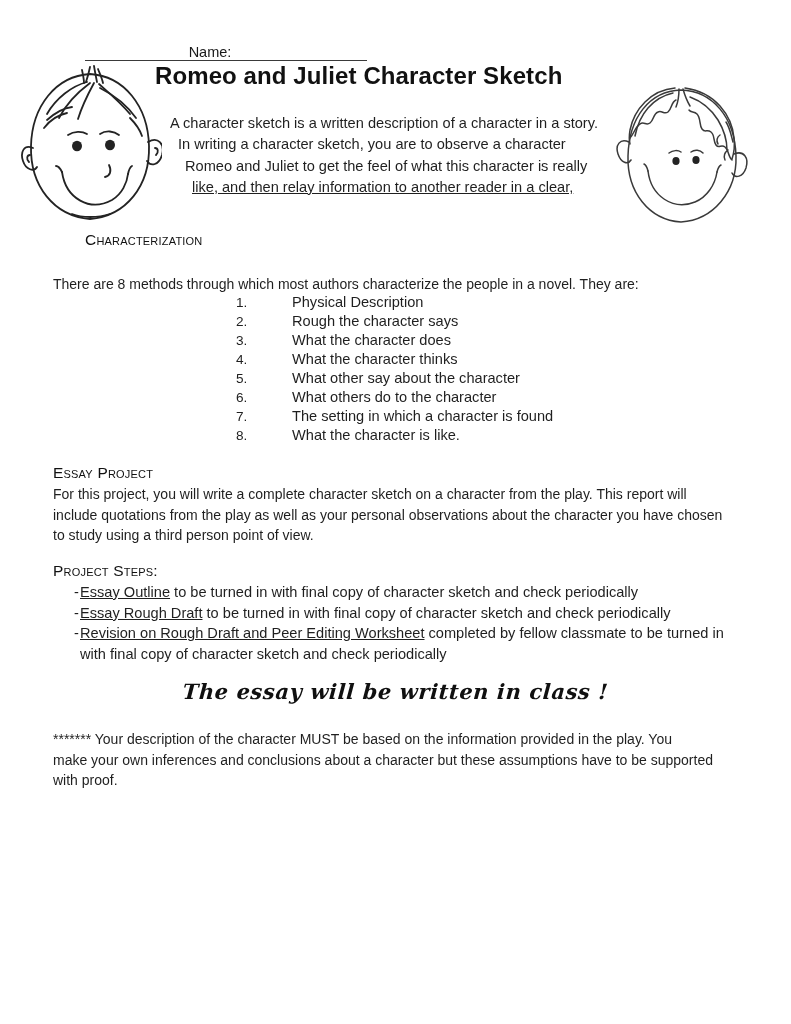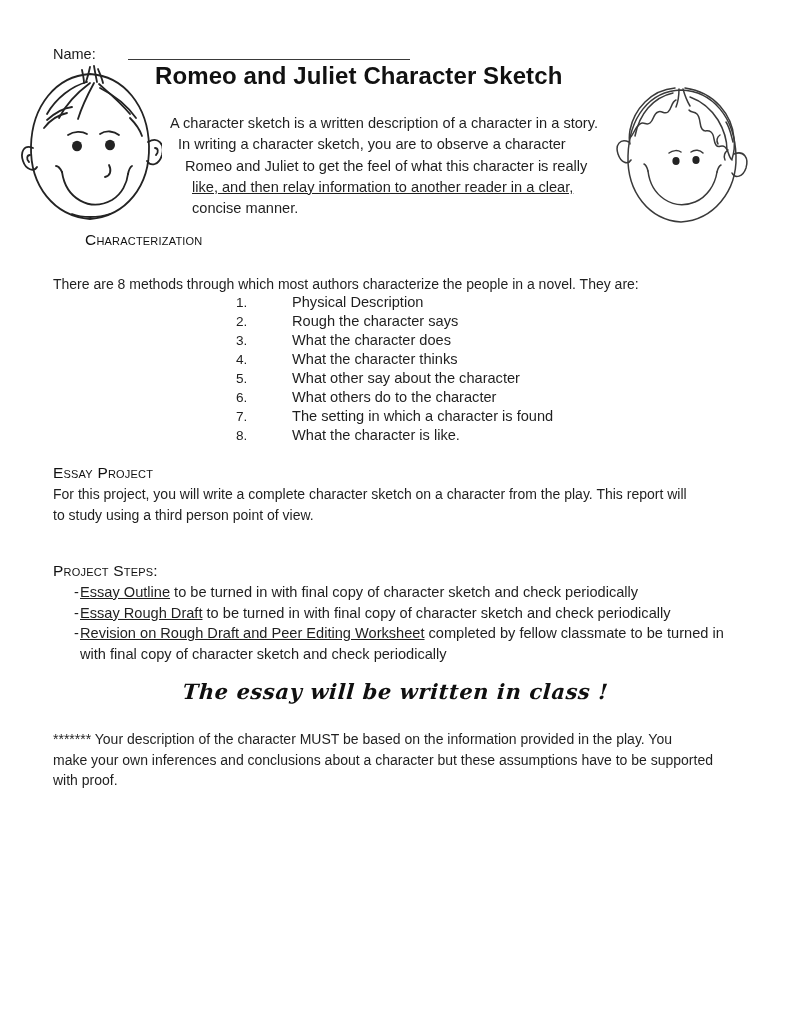--- a/index.html
+++ b/index.html
@@ -27,8 +27,9 @@
     left: 53px;
     top: 44px;
     display: flex;
-    align-items: flex-end;
+    align-items: center;
     height: 18px;
+    flex-direction: column;
   }
   .name-label {
     font-size: 14.5px;

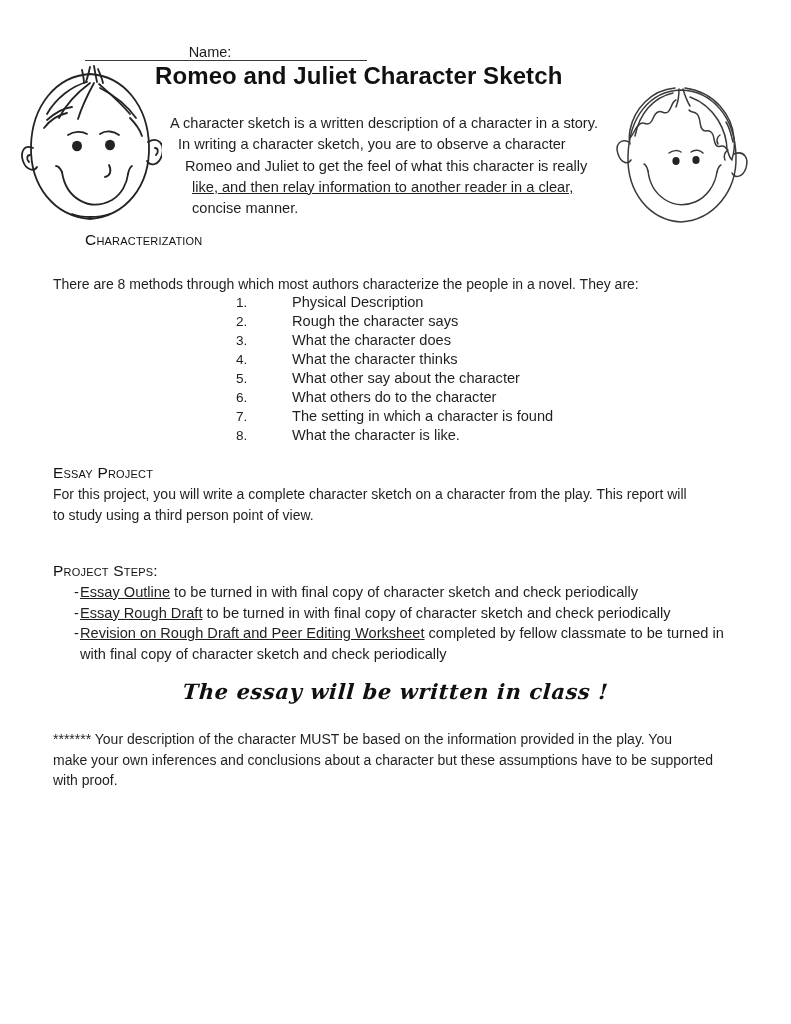--- a/index.html
+++ b/index.html
@@ -295,7 +295,6 @@
     <span class="ln">In writing a character sketch, you are to observe a character</span>
     <span class="ln">Romeo and Juliet to get the feel of what this character is really</span>
     <span class="ln">like, and then relay information to another reader in a clear,</span>
-    <span class="ln">concise manner.</span>
   </div>
 
   <div class="sc-head head-characterization">Characterization</div>

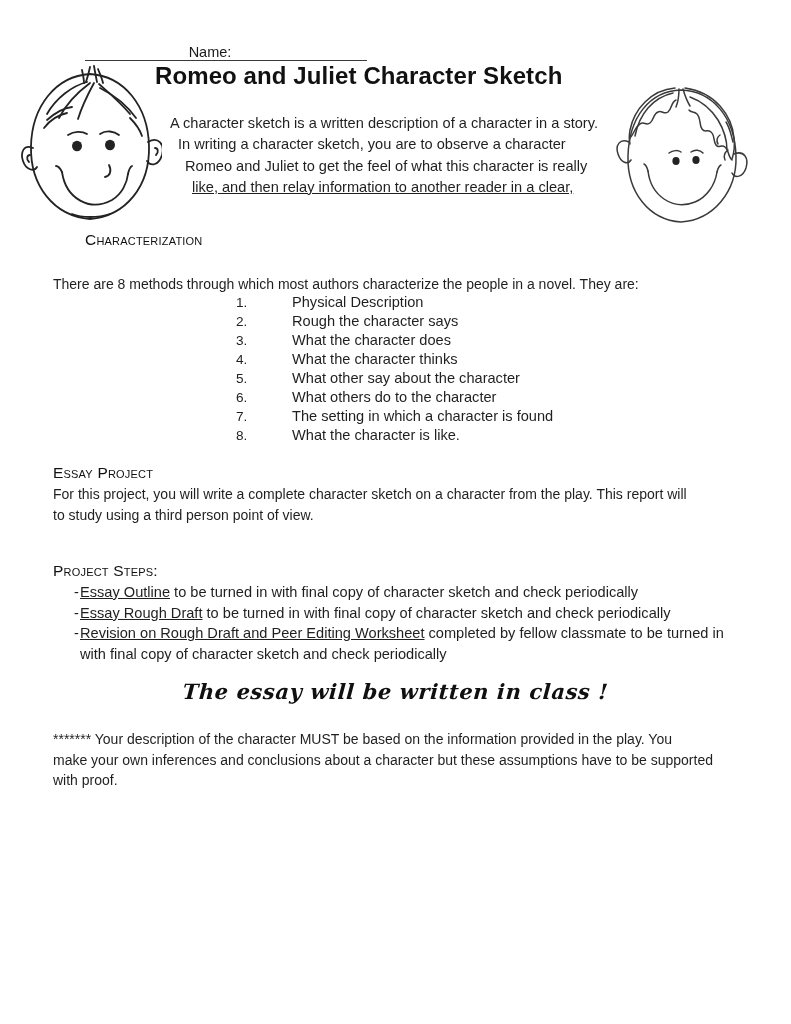--- a/index.html
+++ b/index.html
@@ -340,6 +340,7 @@
 
   <div class="essay-para body-line">
     <span class="ln">For this project, you will write a complete character sketch on a character from the play.  This report will</span>
+    <span class="ln">include quotations from the play as well as your personal observations about the character you have chosen</span>
     <span class="ln">to study using a third person point of view.</span>
   </div>
 

